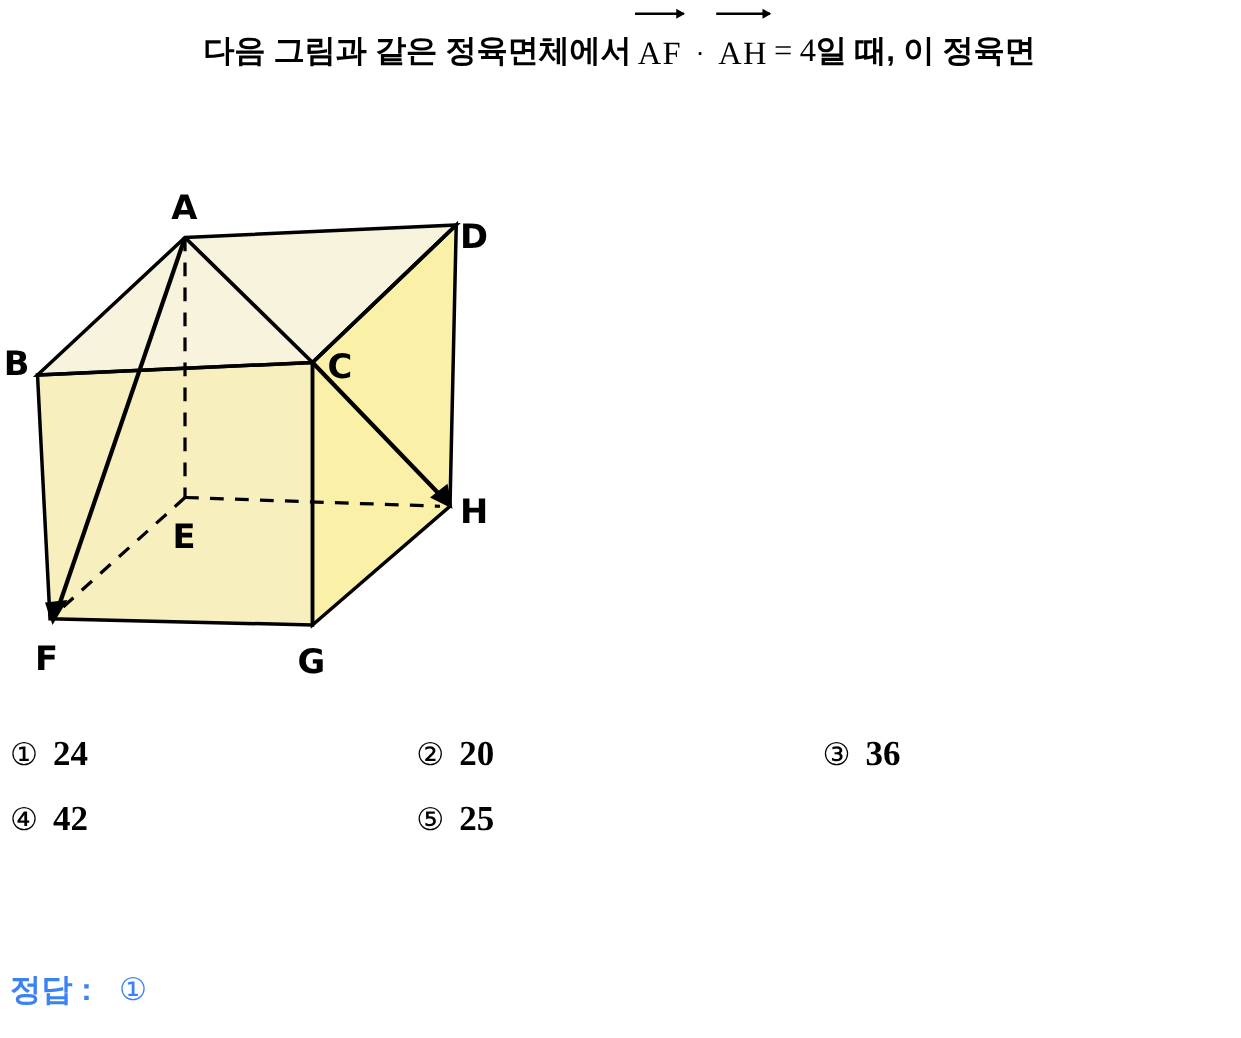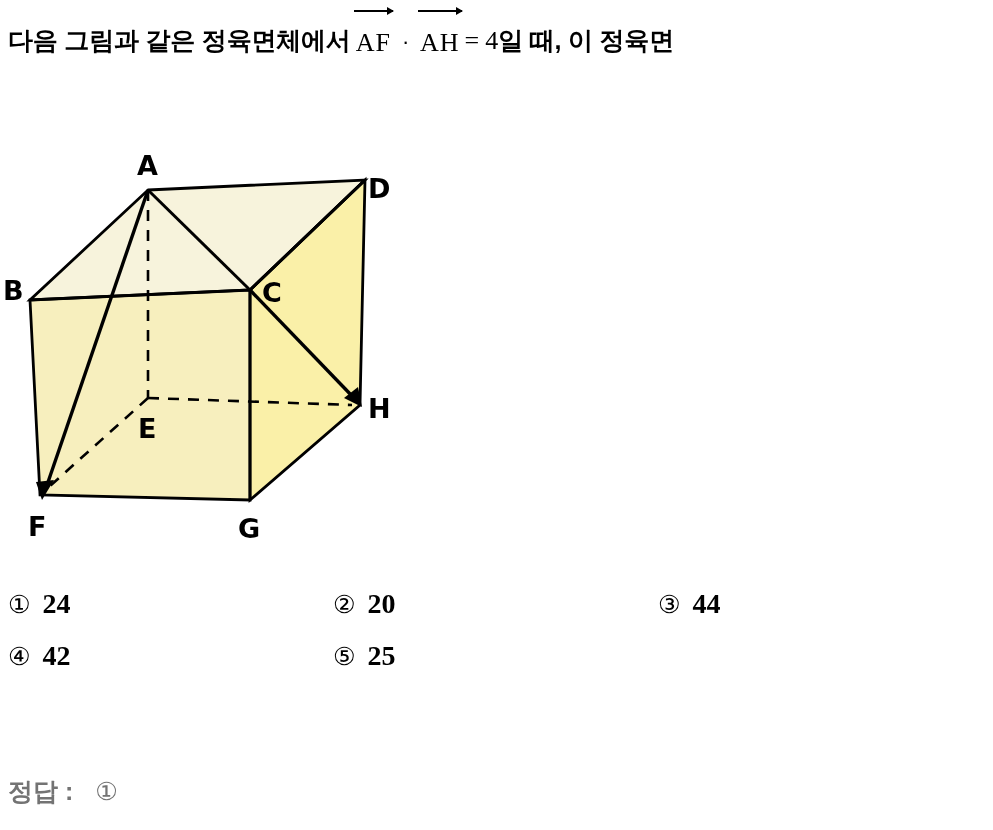--- a/index.html
+++ b/index.html
@@ -19,6 +19,7 @@
     position: relative;
     width: 993px;
     height: 830px;
+    text-align: center;
   }
 
   

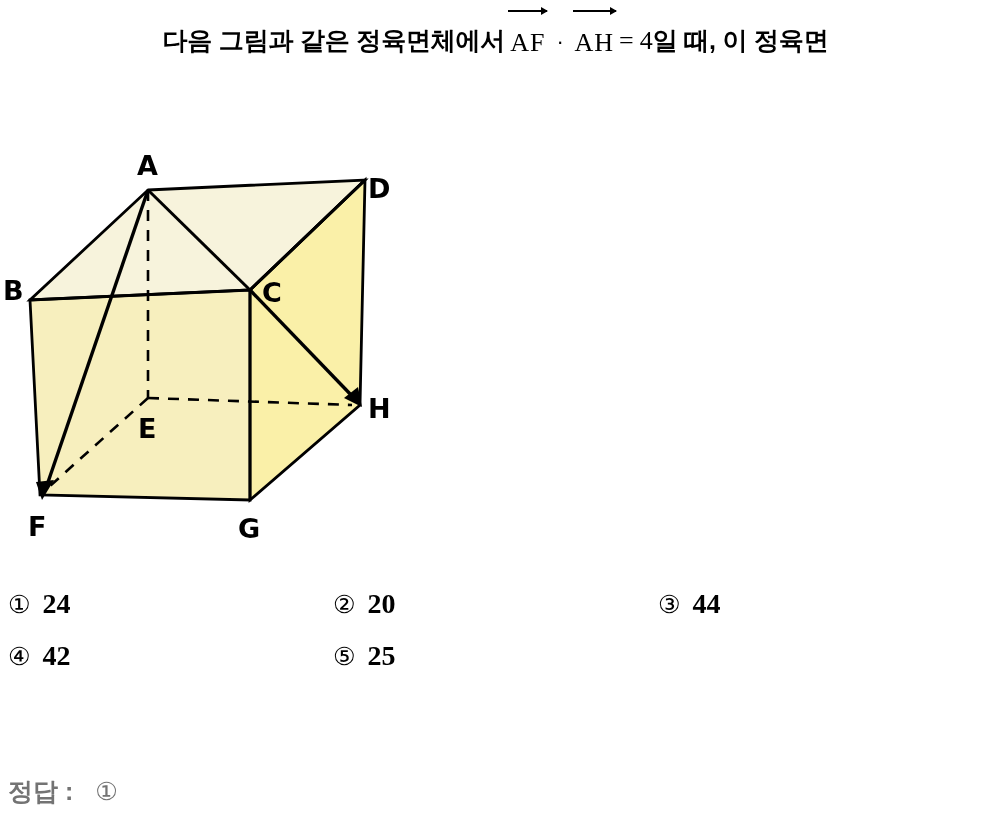--- a/index.html
+++ b/index.html
@@ -211,7 +211,7 @@
       </div>
       <div class="choice">
         <span class="num">③</span>
-        <span class="txt">44</span>
+        <span class="txt">36</span>
       </div>
     </div>
     <div class="choice-row">

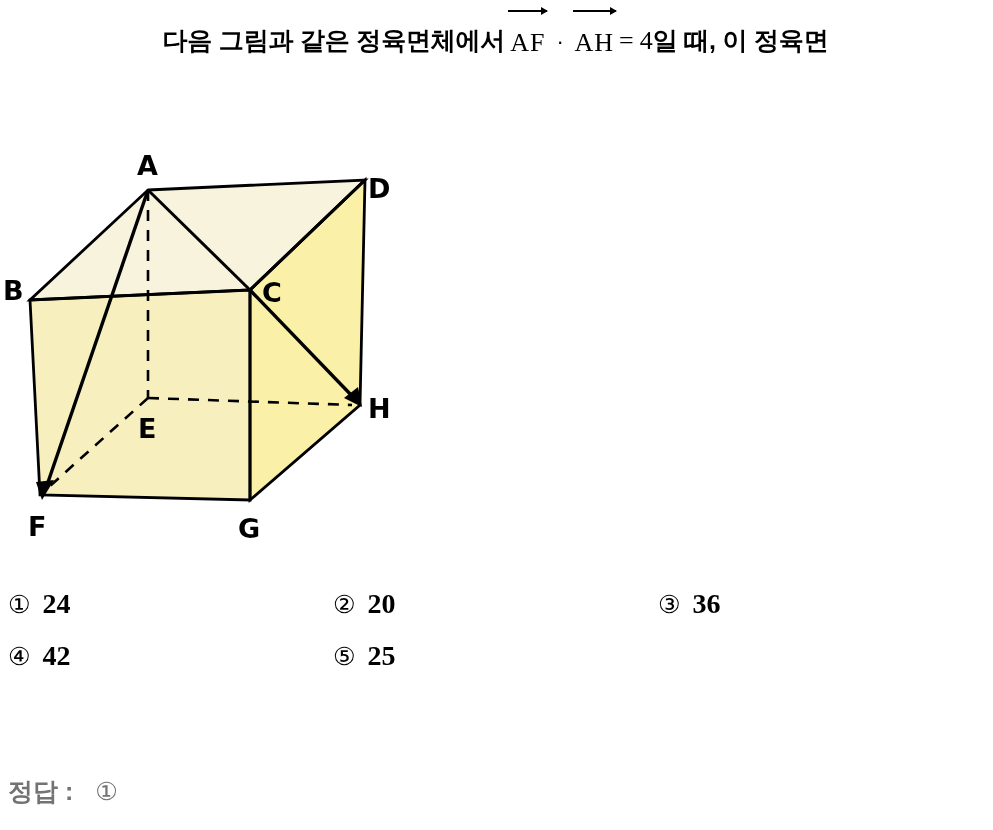--- a/index.html
+++ b/index.html
@@ -123,7 +123,7 @@
     position: absolute;
     left: 8px;
     top: 775px;
-    color: #737373;
+    color: #3b82f6;
     font-size: 25px;
     font-weight: bold;
     display: flex;

